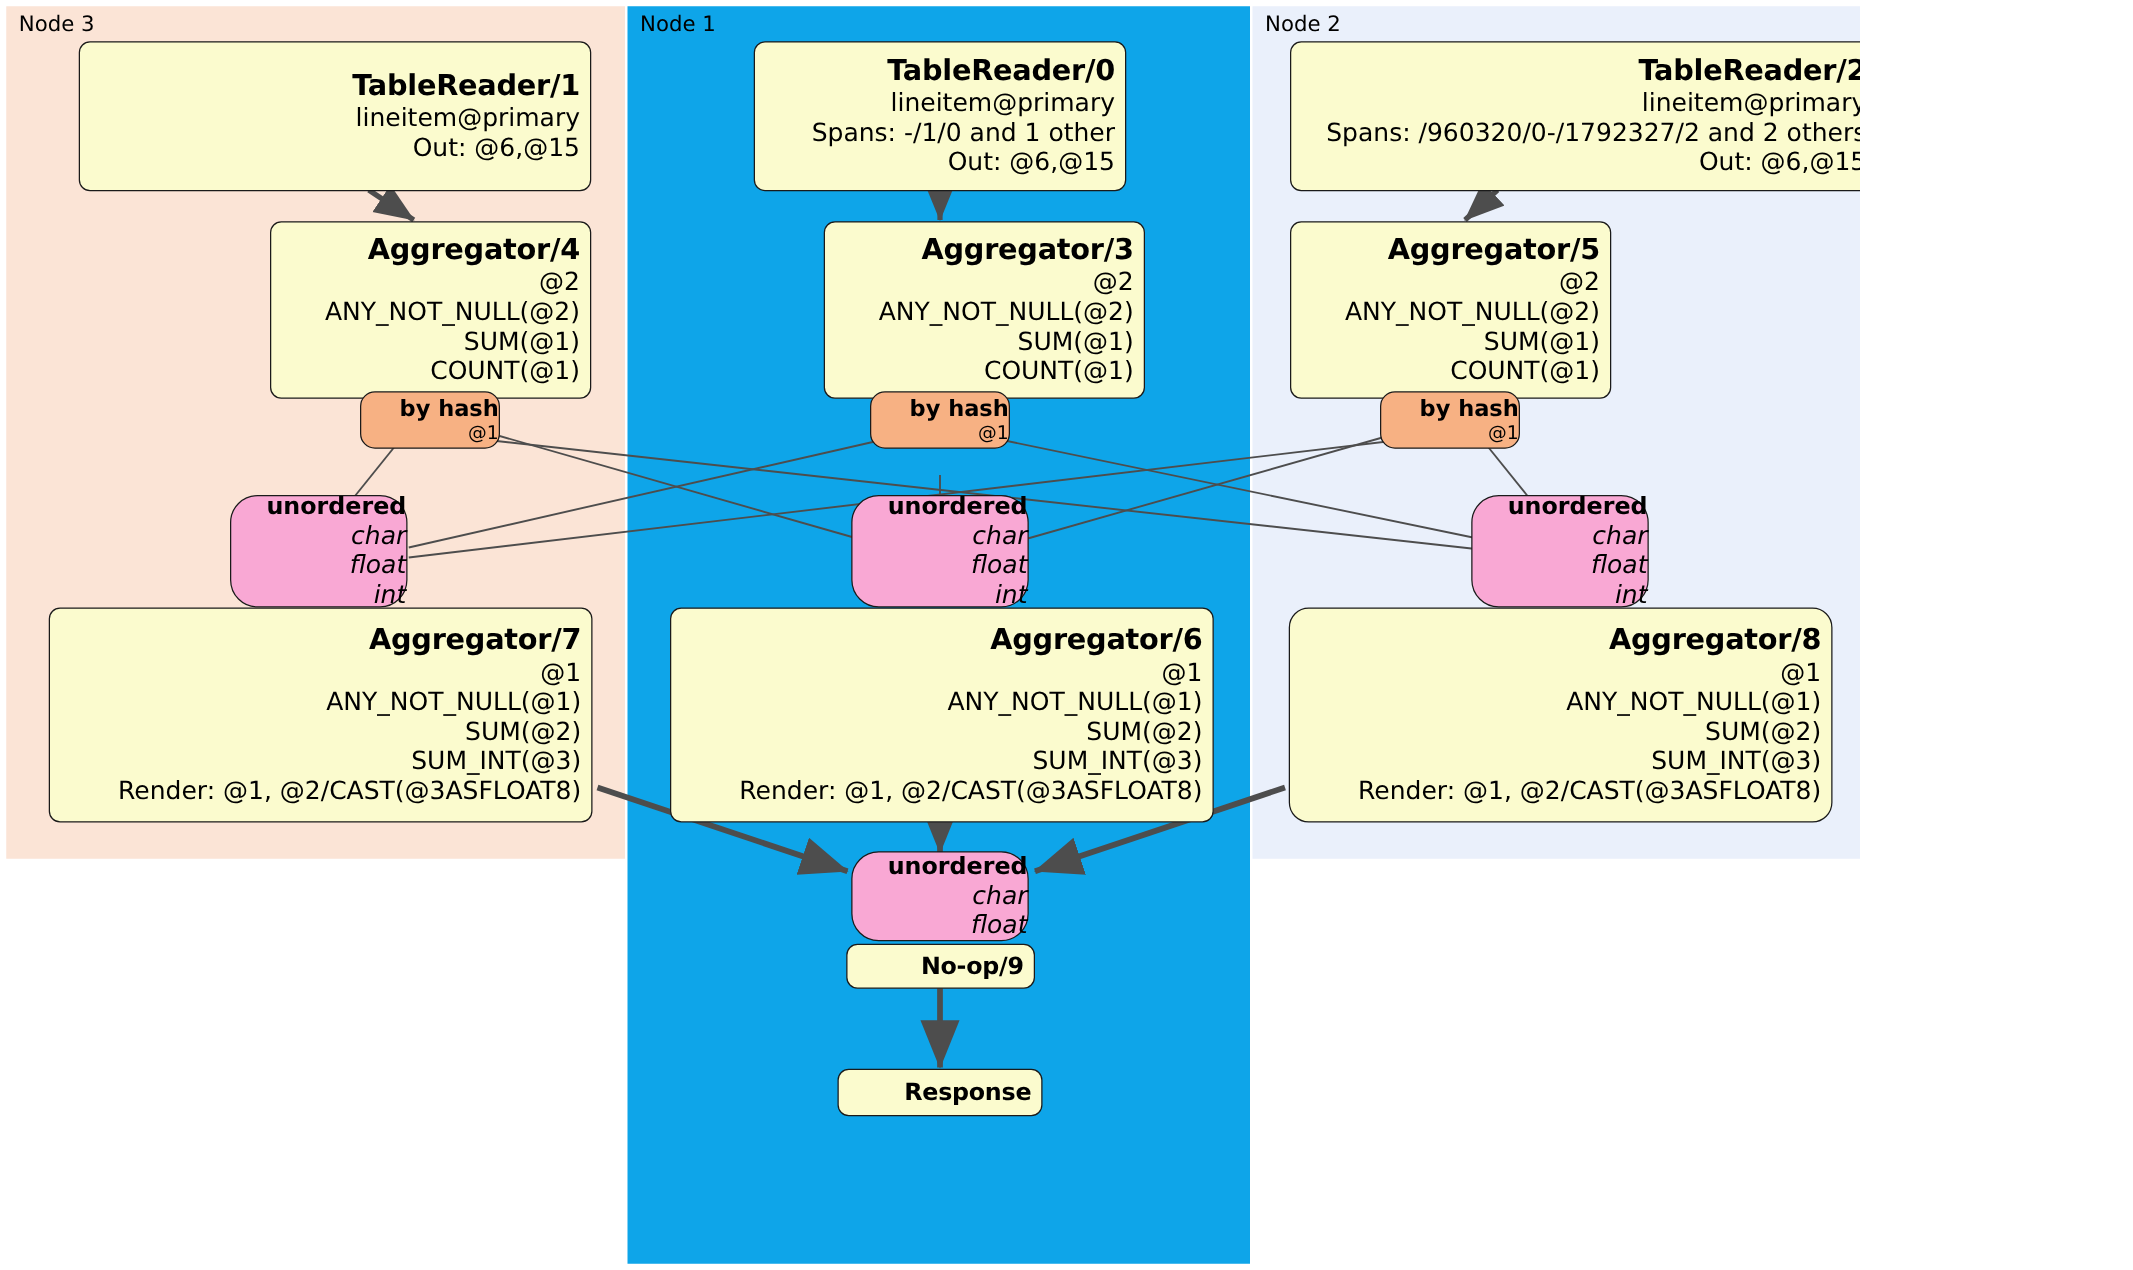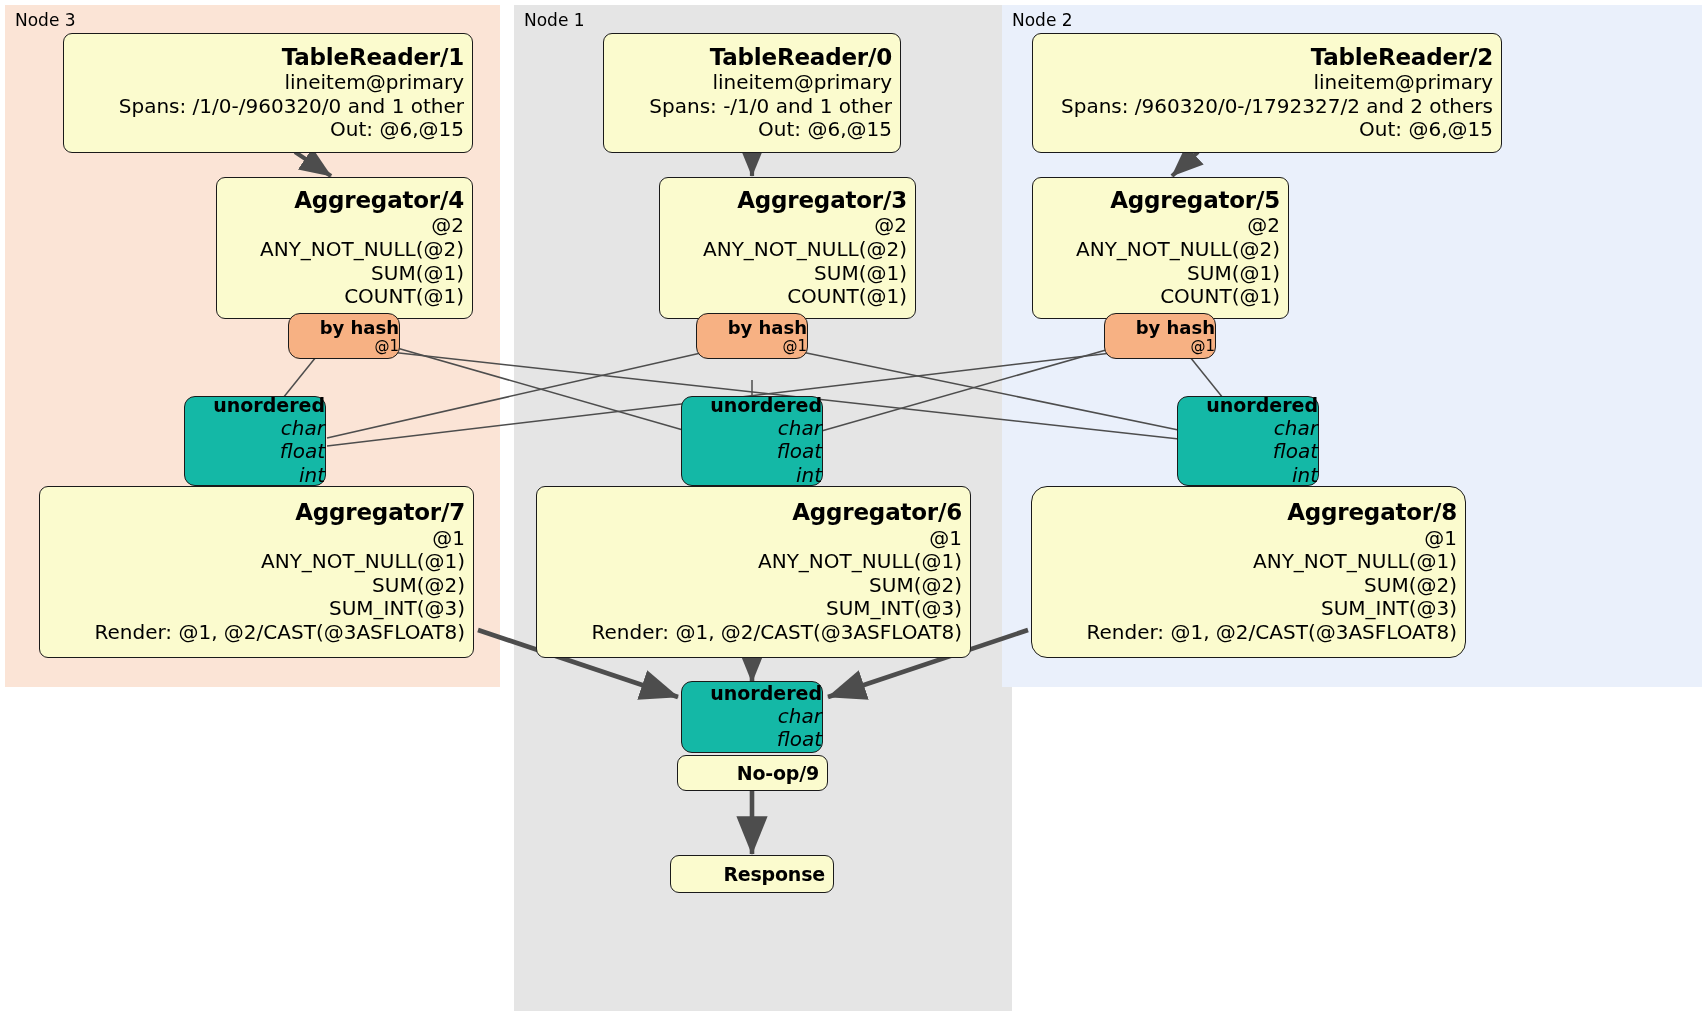--- a/index.html
+++ b/index.html
@@ -12,7 +12,7 @@
   }
   #canvas {
     position: relative;
-    width: 1706px;
+    width: 1488px;
     height: 1016px;
     overflow: hidden;
     background: #ffffff;

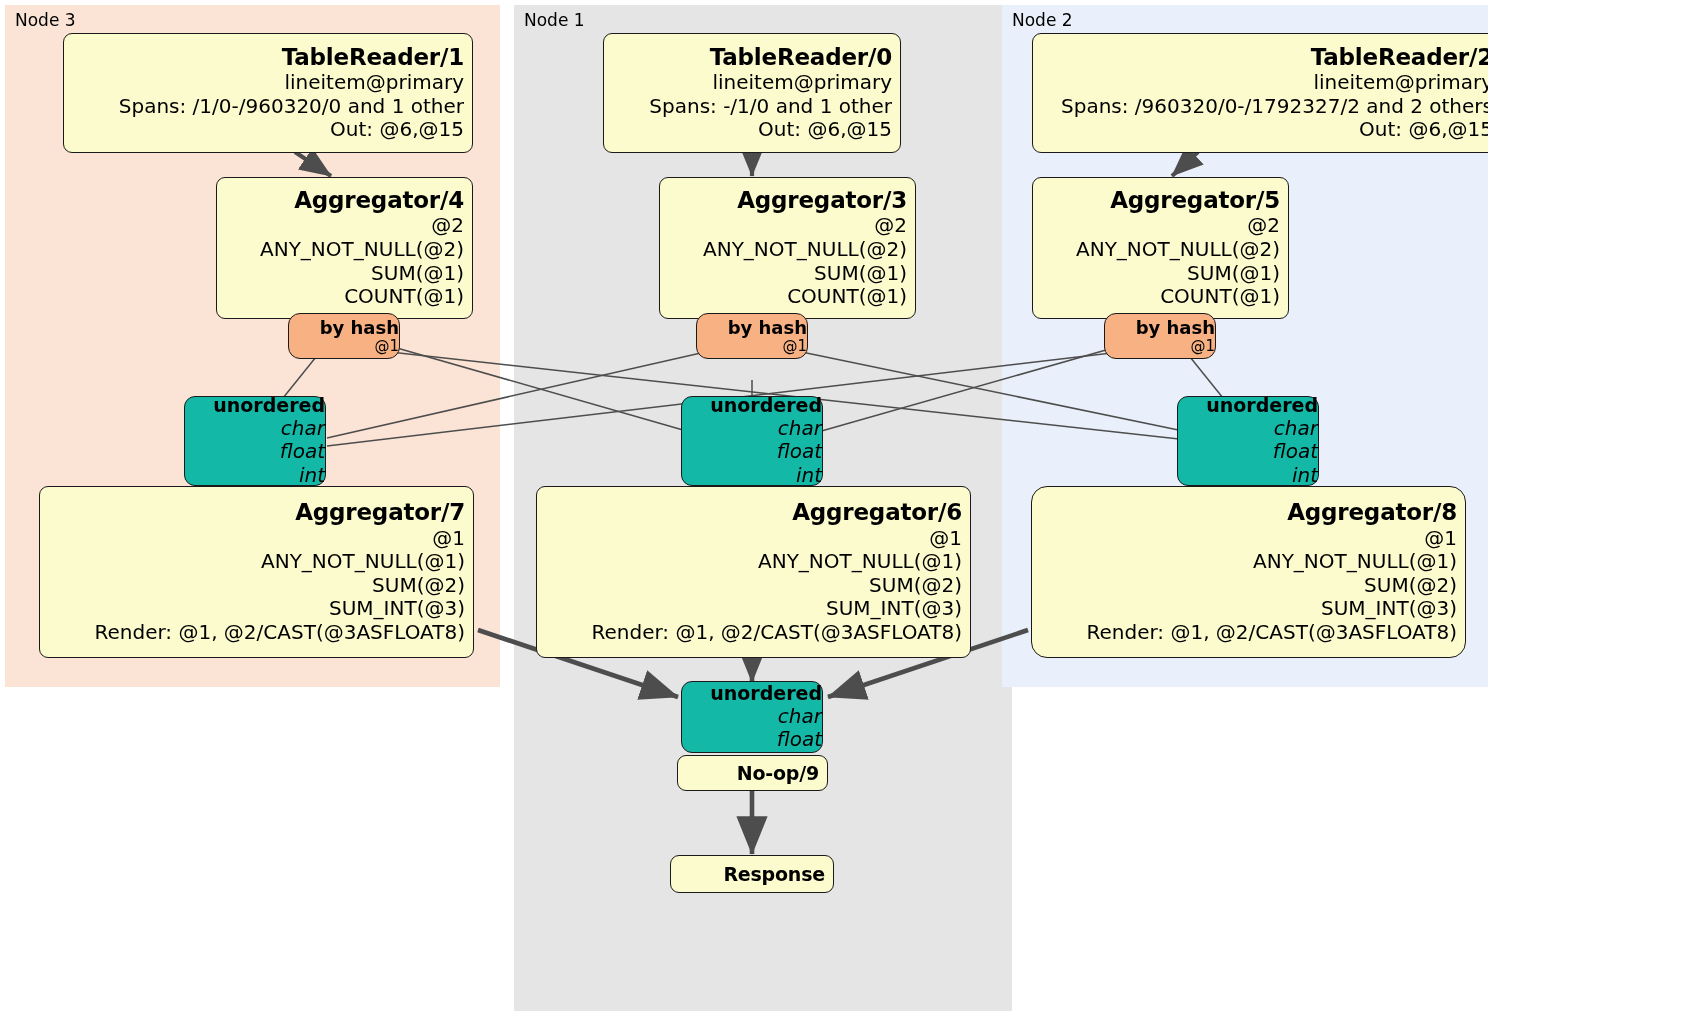--- a/index.html
+++ b/index.html
@@ -121,7 +121,7 @@
     <span class="region-label">Node 3</span>
   </div>
 
-  <div class="region" style="left:514px; top:5px; width:498px; height:1006px; background:#e5e5e5;">
+  <div class="region" style="left:502px; top:5px; width:498px; height:1006px; background:#0ea5e9;">
     <span class="region-label">Node 1</span>
   </div>
 

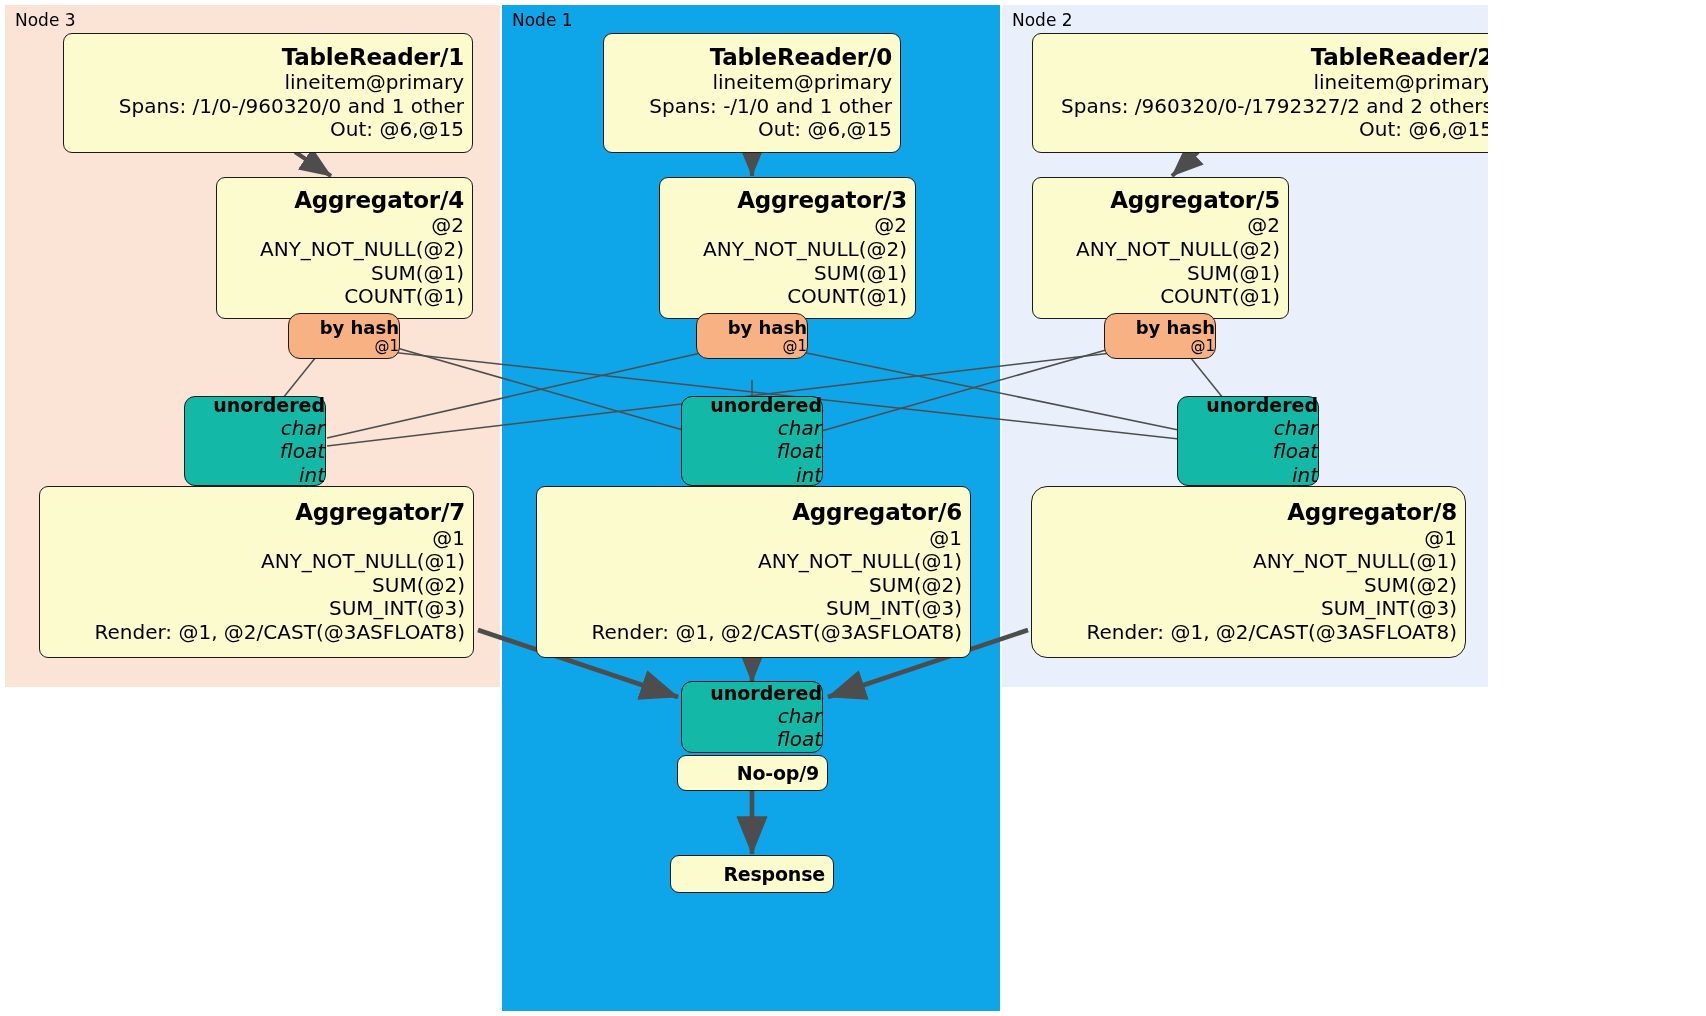--- a/index.html
+++ b/index.html
@@ -165,7 +165,6 @@
   <div class="box proc z-top" style="left:63px; top:33px; width:410px; height:120px;">
     <div class="title">TableReader/1</div>
     <div class="line">lineitem@primary</div>
-    <div class="line">Spans: /1/0-/960320/0 and 1 other</div>
     <div class="line">Out: @6,@15</div>
   </div>
 

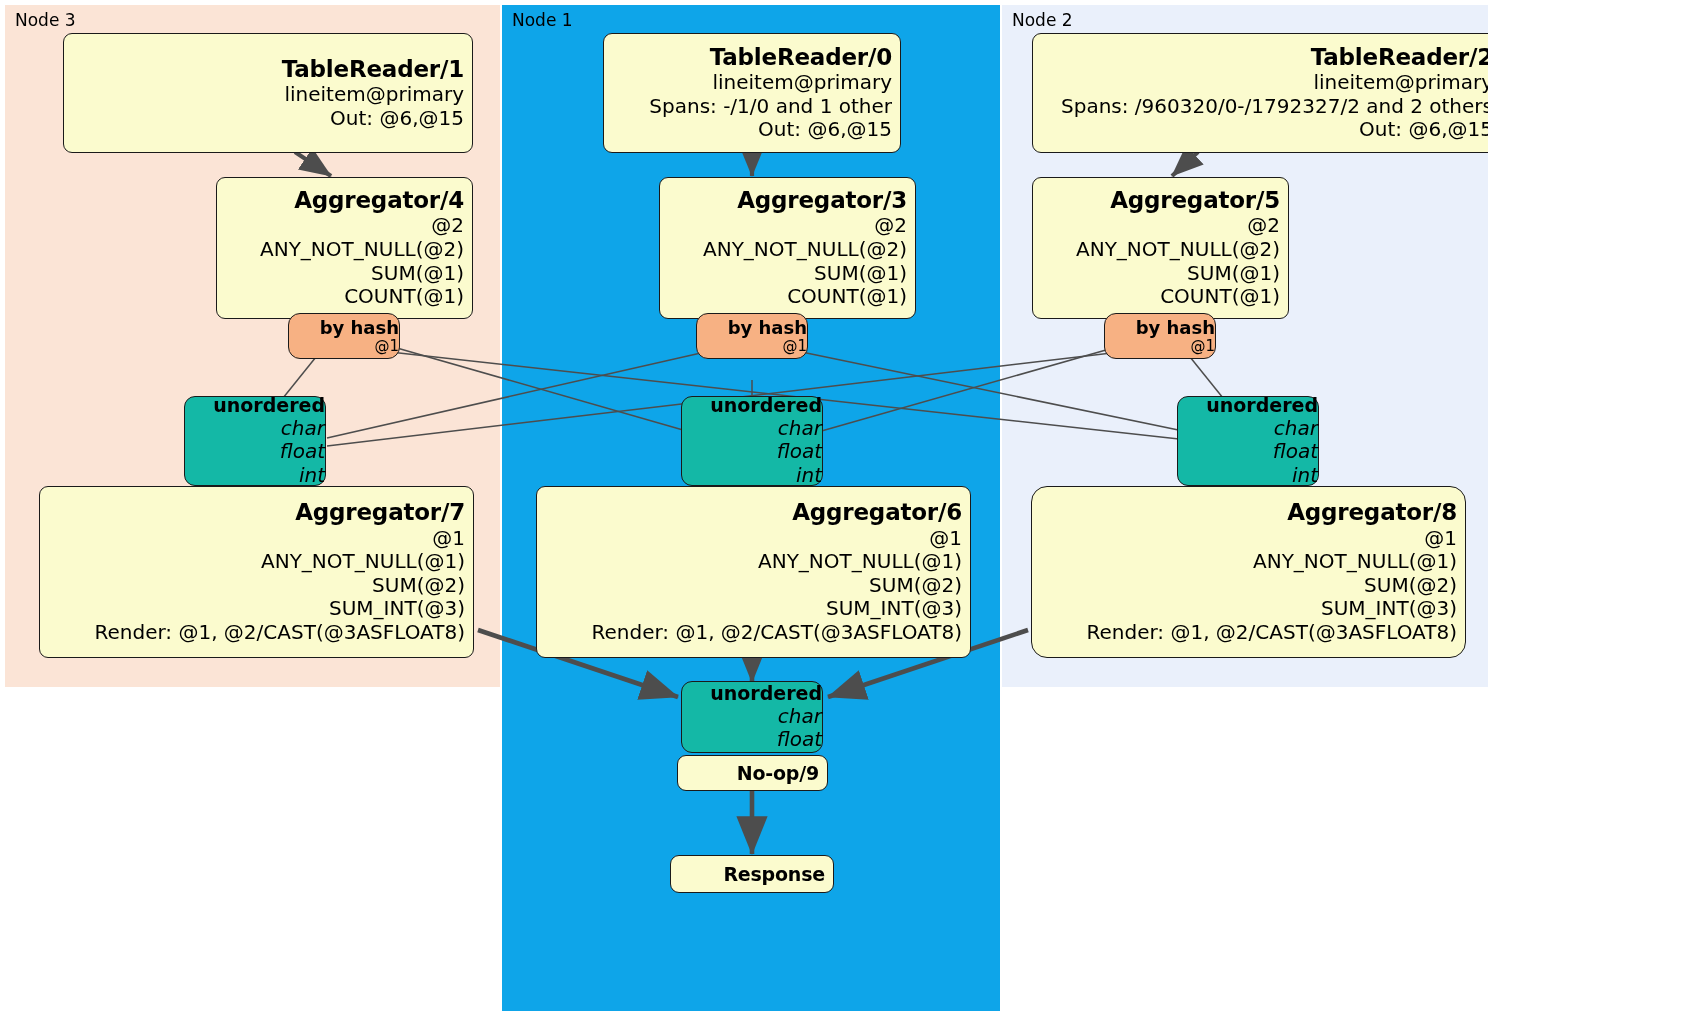--- a/index.html
+++ b/index.html
@@ -88,9 +88,9 @@
   }
 
   .sync {
-    background: #14b8a6;
+    background: #f9a8d4;
     border: 1.3px solid #1a1a1a;
-    border-radius: 11px;
+    border-radius: 22px;
     z-index: 6;
   }
   .sync .title {

